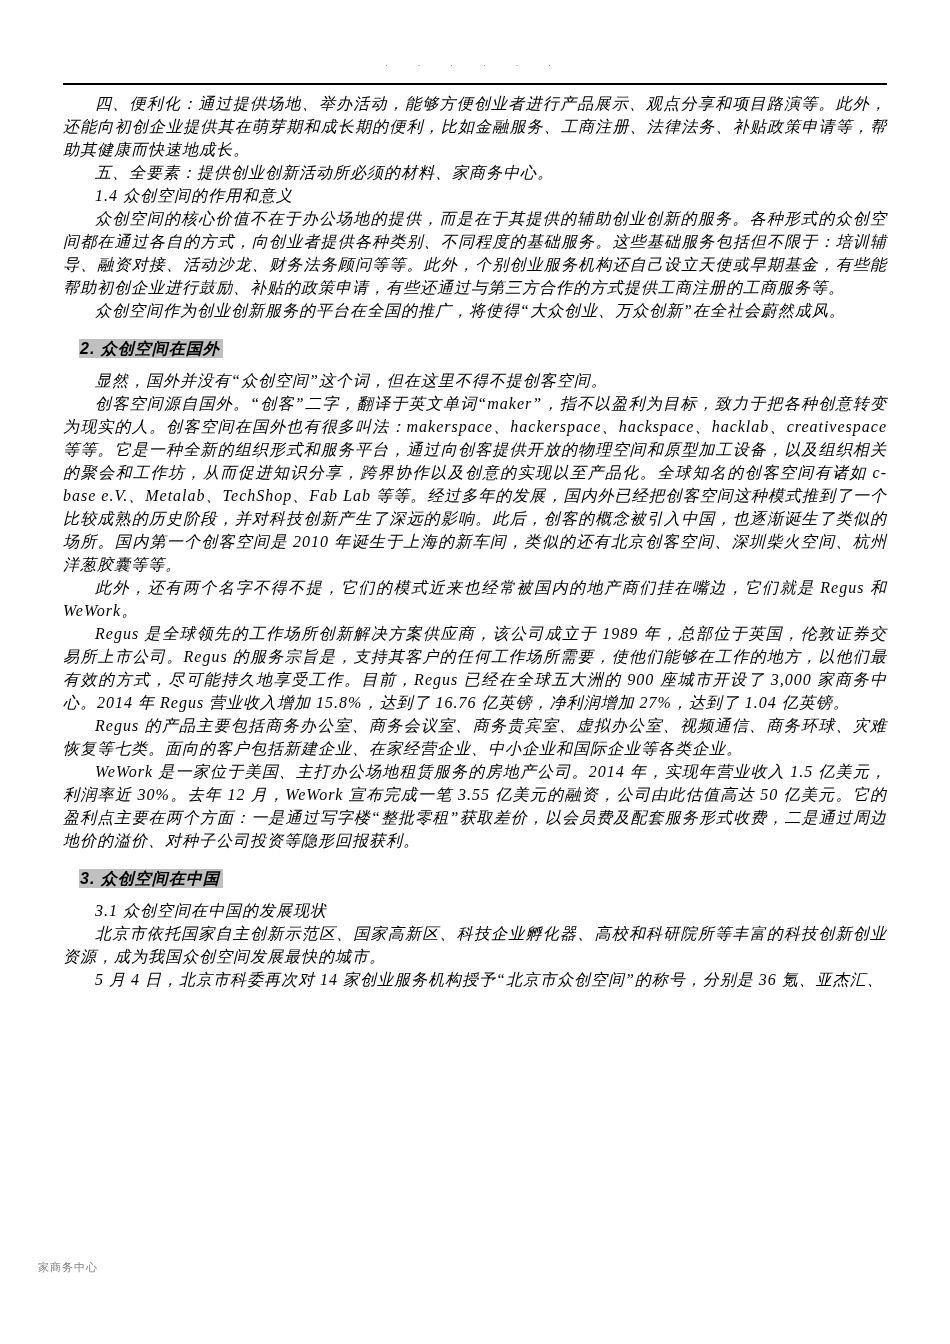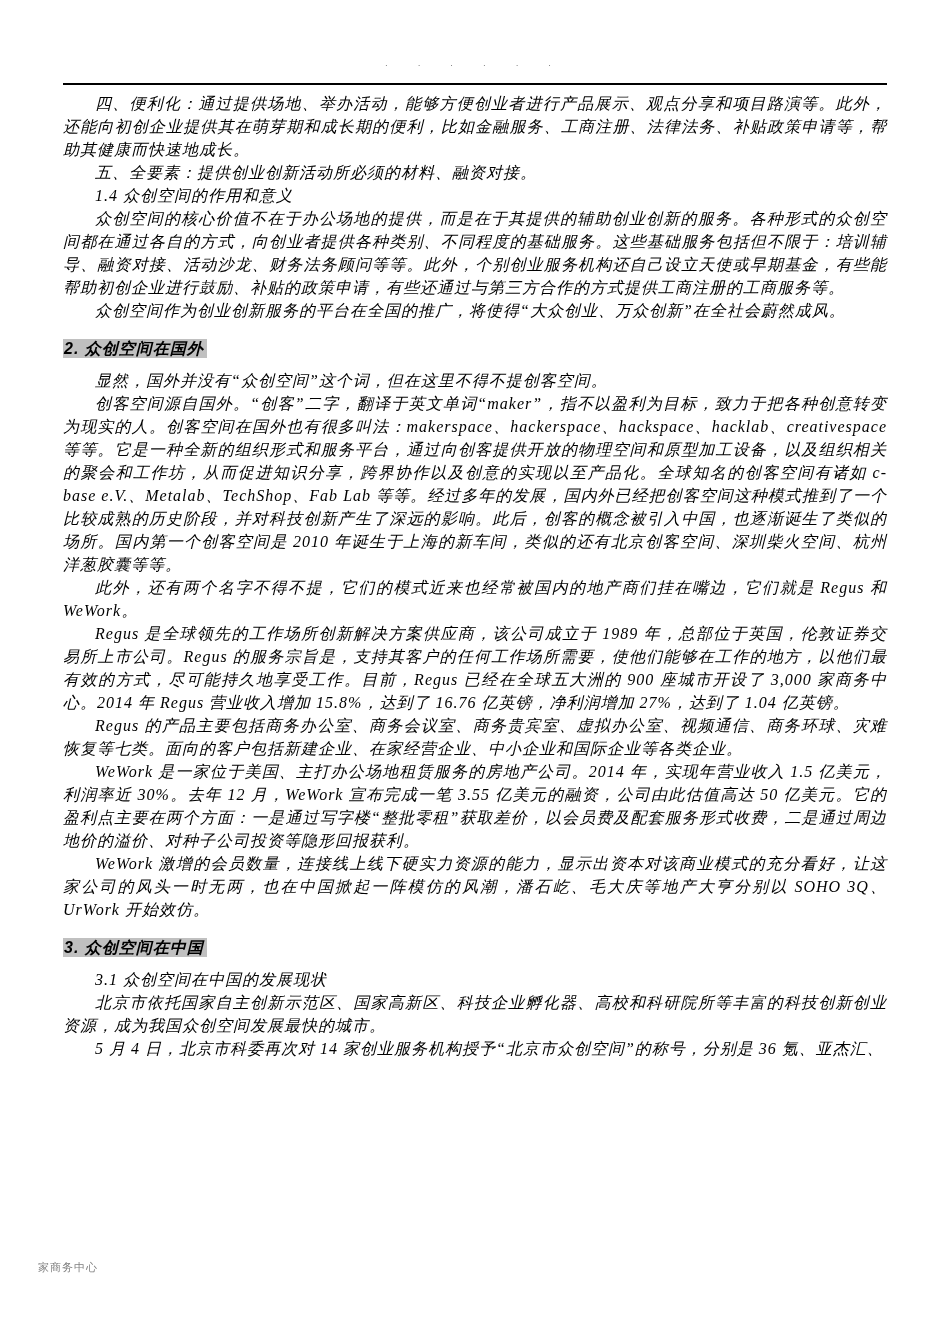--- a/index.html
+++ b/index.html
@@ -70,7 +70,7 @@
   <div class="header-rule"></div>
   <div class="content">
       <p class="para body">四、便利化：通过提供场地、举办活动，能够方便创业者进行产品展示、观点分享和项目路演等。此外，还能向初创企业提供其在萌芽期和成长期的便利，比如金融服务、工商注册、法律法务、补贴政策申请等，帮助其健康而快速地成长。</p>
-      <p class="para body">五、全要素：提供创业创新活动所必须的材料、融资对接。</p>
+      <p class="para body">五、全要素：提供创业创新活动所必须的材料、家商务中心。</p>
       <p class="para body">1.4 众创空间的作用和意义</p>
       <p class="para body">众创空间的核心价值不在于办公场地的提供，而是在于其提供的辅助创业创新的服务。各种形式的众创空间都在通过各自的方式，向创业者提供各种类别、不同程度的基础服务。这些基础服务包括但不限于：培训辅导、融资对接、活动沙龙、财务法务顾问等等。此外，个别创业服务机构还自己设立天使或早期基金，有些能帮助初创企业进行鼓励、补贴的政策申请，有些还通过与第三方合作的方式提供工商注册的工商服务等。</p>
       <p class="para body">众创空间作为创业创新服务的平台在全国的推广，将使得“大众创业、万众创新”在全社会蔚然成风。</p>

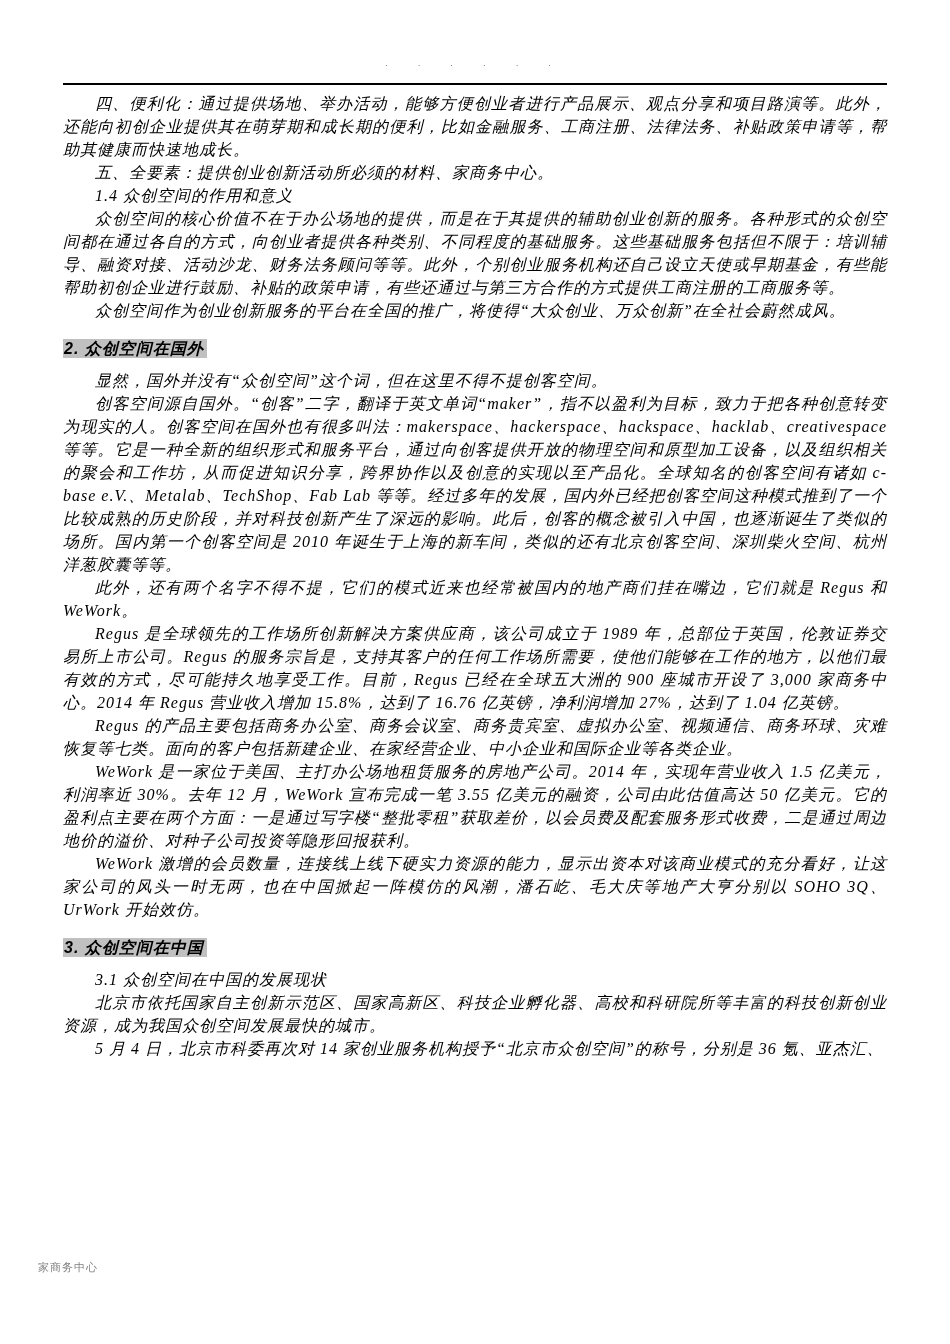--- a/index.html
+++ b/index.html
@@ -53,6 +53,7 @@
   .hl {
     background: #c0c0c0;
     padding: 1px 3px 1px 1px;
+    margin-left: 16px;
   }
   .footer {
     position: absolute;

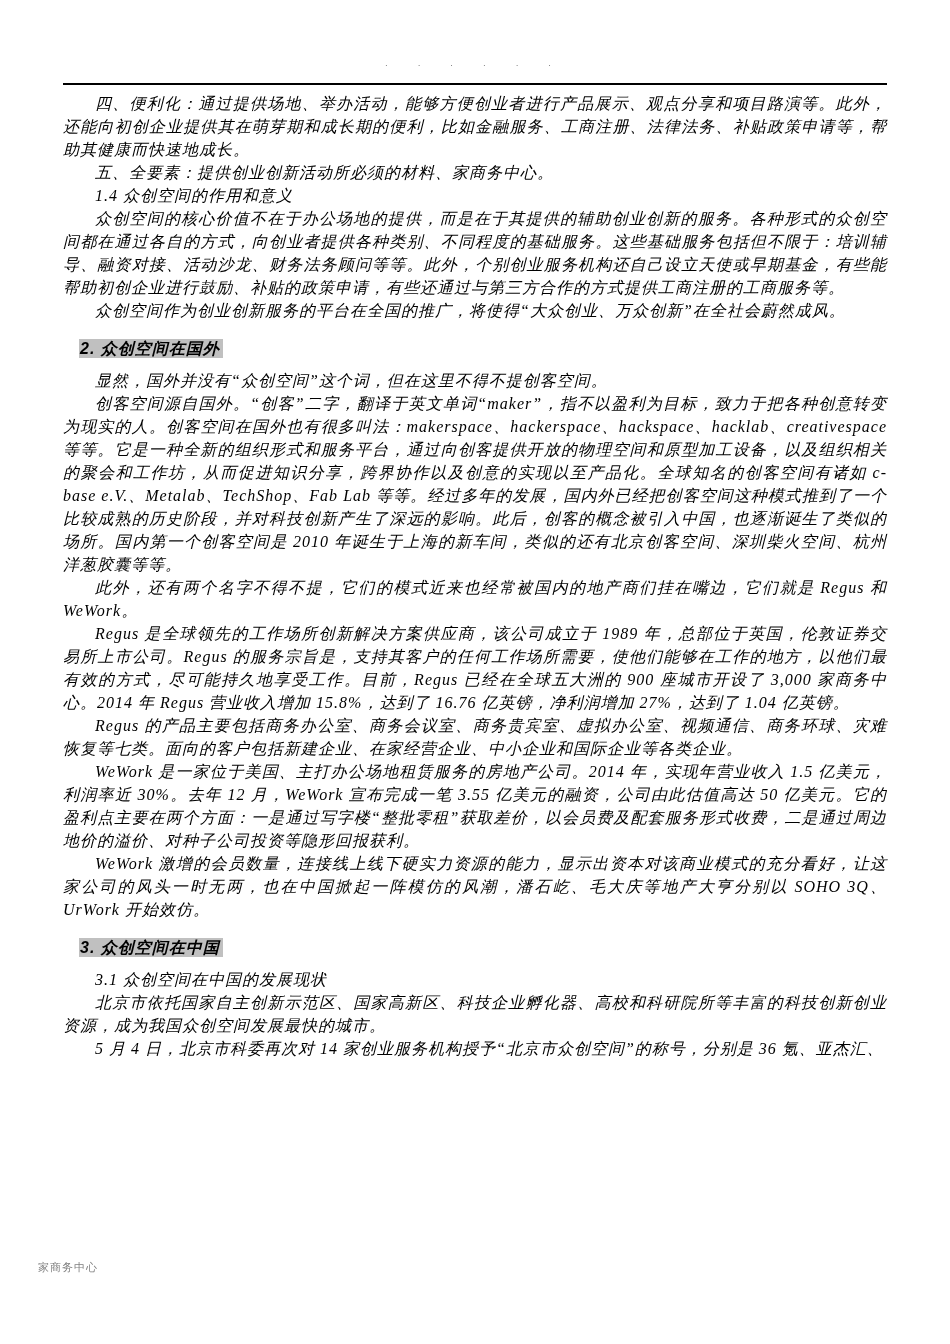--- a/index.html
+++ b/index.html
@@ -82,7 +82,6 @@
       <p class="para body">Regus 是全球领先的工作场所创新解决方案供应商，该公司成立于 1989 年，总部位于英国，伦敦证券交易所上市公司。Regus 的服务宗旨是，支持其客户的任何工作场所需要，使他们能够在工作的地方，以他们最有效的方式，尽可能持久地享受工作。目前，Regus 已经在全球五大洲的 900 座城市开设了 3,000 家商务中心。2014 年 Regus 营业收入增加 15.8%，达到了 16.76 亿英镑，净利润增加 27%，达到了 1.04 亿英镑。</p>
       <p class="para body">Regus 的产品主要包括商务办公室、商务会议室、商务贵宾室、虚拟办公室、视频通信、商务环球、灾难恢复等七类。面向的客户包括新建企业、在家经营企业、中小企业和国际企业等各类企业。</p>
       <p class="para body">WeWork 是一家位于美国、主打办公场地租赁服务的房地产公司。2014 年，实现年营业收入 1.5 亿美元，利润率近 30%。去年 12 月，WeWork 宣布完成一笔 3.55 亿美元的融资，公司由此估值高达 50 亿美元。它的盈利点主要在两个方面：一是通过写字楼“整批零租”获取差价，以会员费及配套服务形式收费，二是通过周边地价的溢价、对种子公司投资等隐形回报获利。</p>
-      <p class="para body">WeWork 激增的会员数量，连接线上线下硬实力资源的能力，显示出资本对该商业模式的充分看好，让这家公司的风头一时无两，也在中国掀起一阵模仿的风潮，潘石屹、毛大庆等地产大亨分别以 SOHO 3Q、UrWork 开始效仿。</p>
       <p class="para heading"><span class="hl">3. 众创空间在中国</span></p>
       <p class="para body">3.1 众创空间在中国的发展现状</p>
       <p class="para body">北京市依托国家自主创新示范区、国家高新区、科技企业孵化器、高校和科研院所等丰富的科技创新创业资源，成为我国众创空间发展最快的城市。</p>

